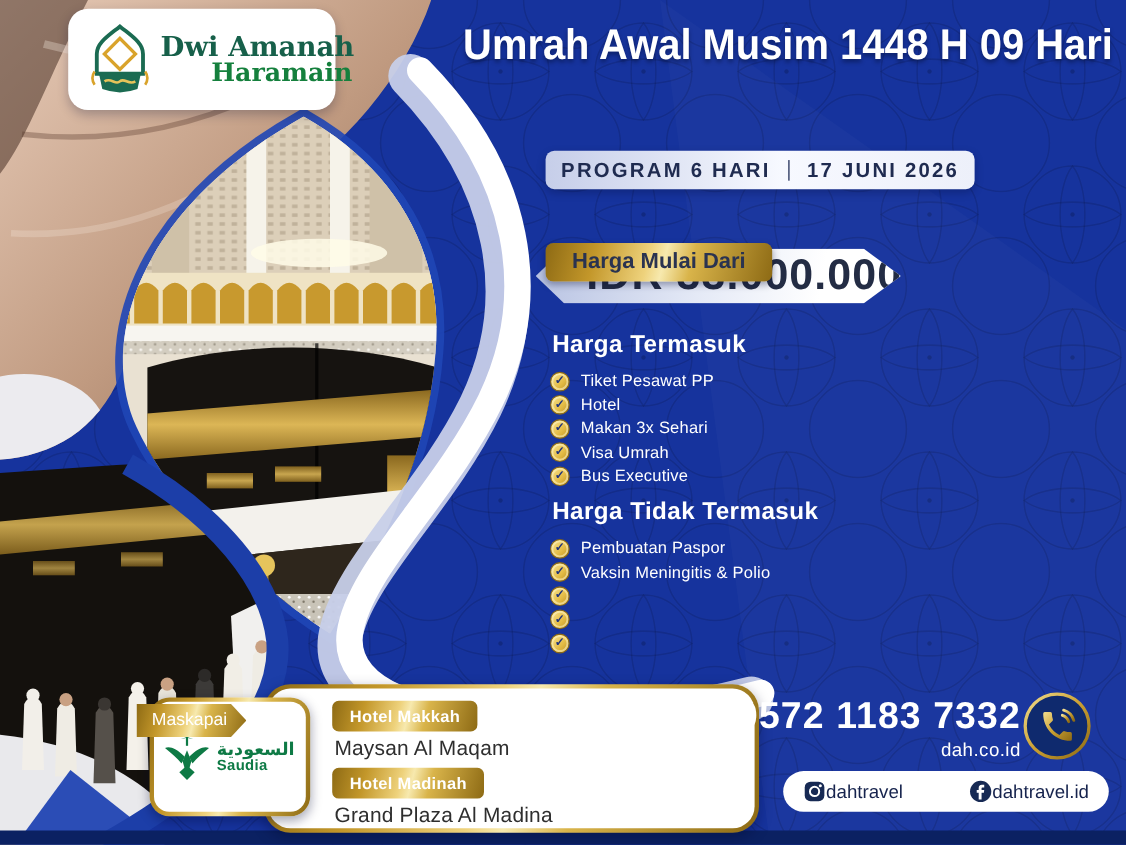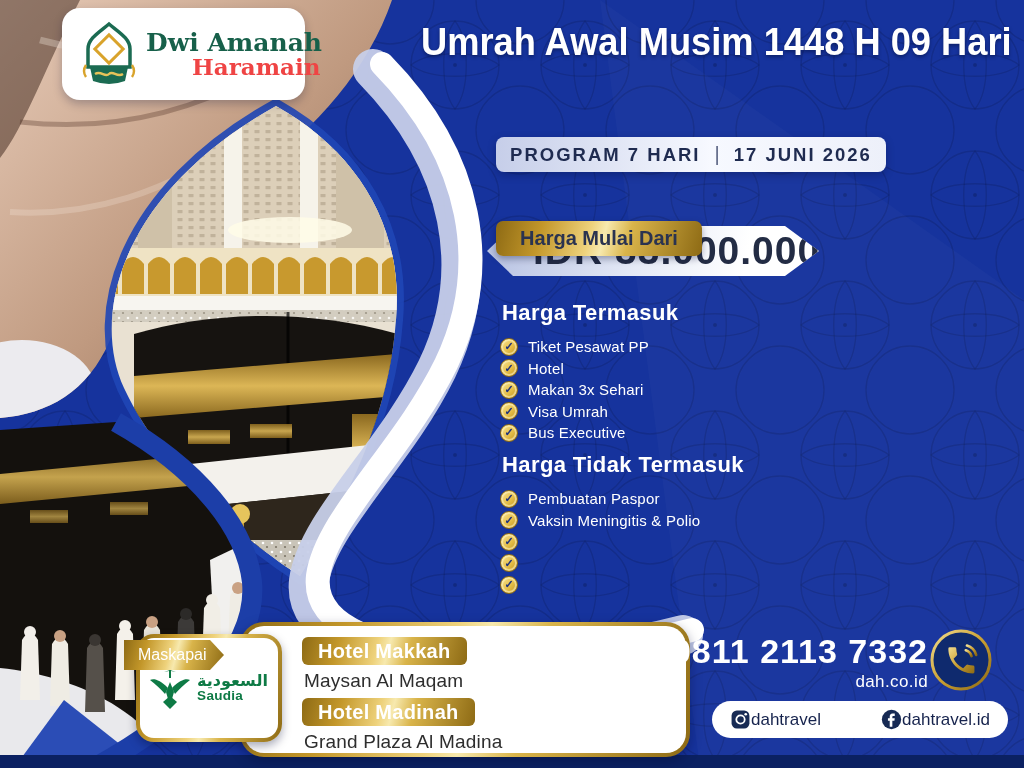--- a/index.html
+++ b/index.html
@@ -14,7 +14,7 @@
   .logo-mark{flex:0 0 58px;height:66px;}
   .logo-text{margin-left:8px;line-height:1.02;}
   .logo-l1{font-family:"DejaVu Serif",serif;font-weight:bold;font-size:25px;color:#17604a;white-space:nowrap;}
-  .logo-l2{font-family:"DejaVu Serif",serif;font-weight:bold;font-size:23px;color:#ef4444;margin-left:46px;}
+  .logo-l2{font-family:"DejaVu Serif",serif;font-weight:bold;font-size:23px;color:#15803d;margin-left:46px;}
 
   
   .title{position:absolute;left:400px;top:20px;width:600px;margin:0;text-align:center;

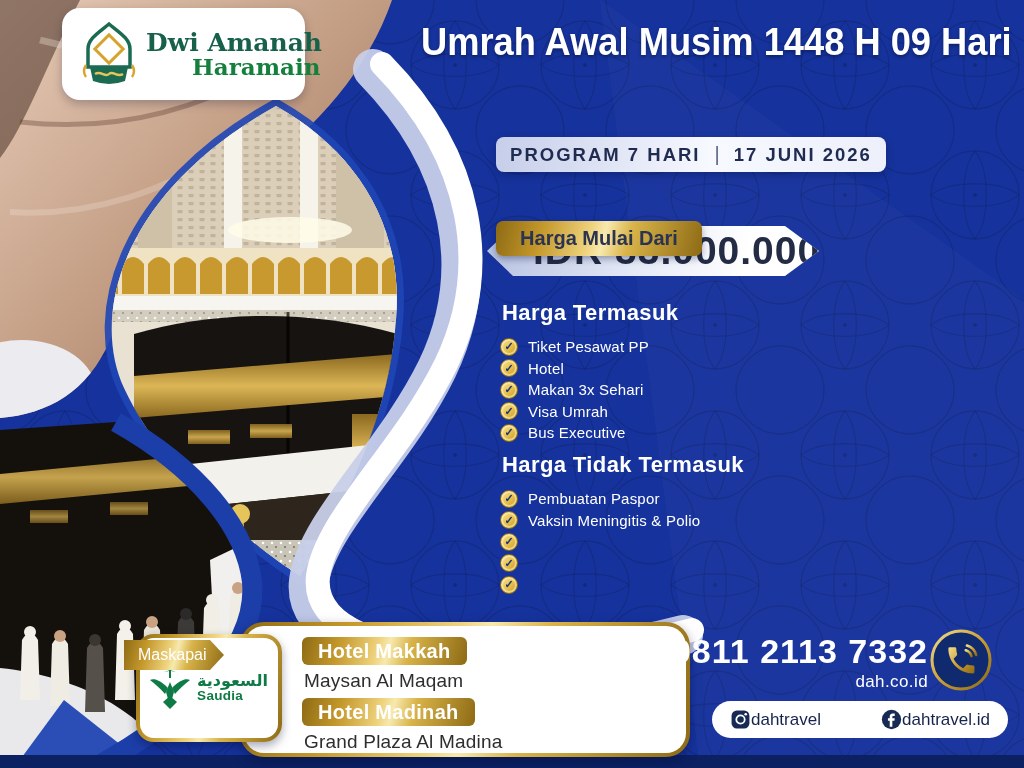--- a/index.html
+++ b/index.html
@@ -241,7 +241,7 @@
   <h1 class="title">Umrah Awal Musim 1448 H 09 Hari</h1>
 
   <div class="program-banner">
-    <span>PROGRAM 7 HARI</span>
+    <span>PROGRAM 6 HARI</span>
     <span class="sep">|</span>
     <span>17 JUNI 2026</span>
   </div>

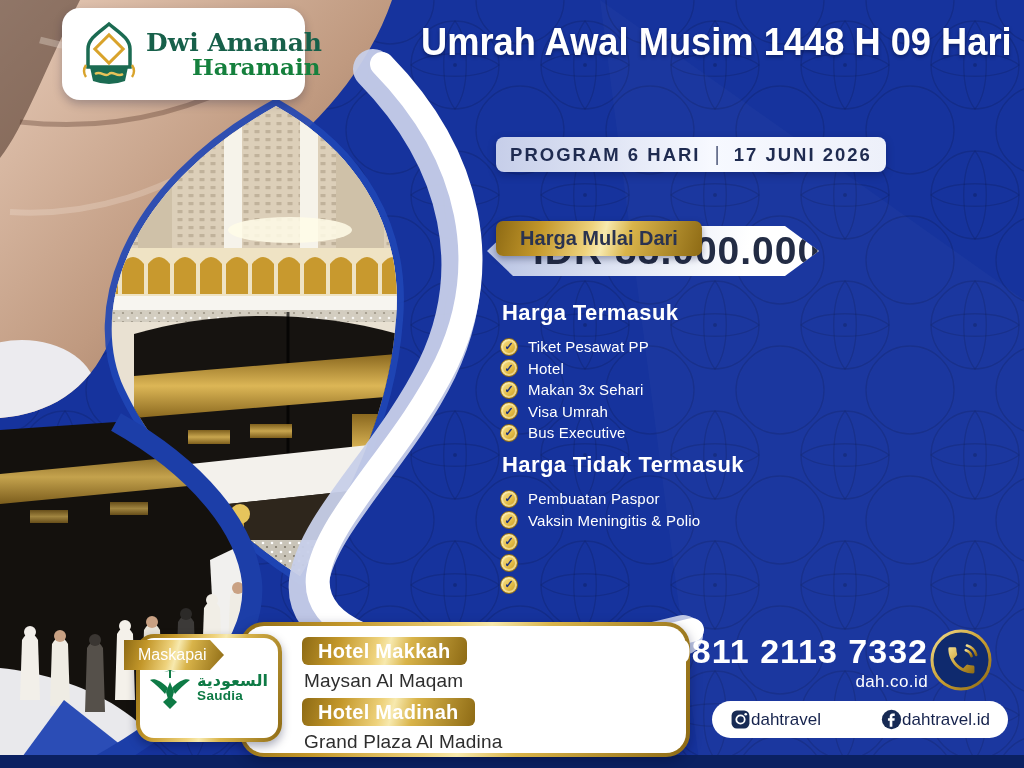--- a/index.html
+++ b/index.html
@@ -58,7 +58,7 @@
   .hotel-inner{width:100%;height:100%;background:#fff;border-radius:20px;box-sizing:border-box;
       padding:9px 0 0 58px;}
   .hotel-badge{display:inline-flex;align-items:center;justify-content:center;height:28px;padding:0 16px;
-      border-radius:6px;color:#fff;font-size:20px;font-weight:600;letter-spacing:.3px;margin:2px 0;}
+      border-radius:6px;color:#fff;font-size:15px;font-weight:600;letter-spacing:.3px;margin:2px 0;}
   .hotel-name{font-size:19px;color:#2e2e2e;font-weight:500;margin:3px 0 4px 2px;letter-spacing:.2px;}
 
   

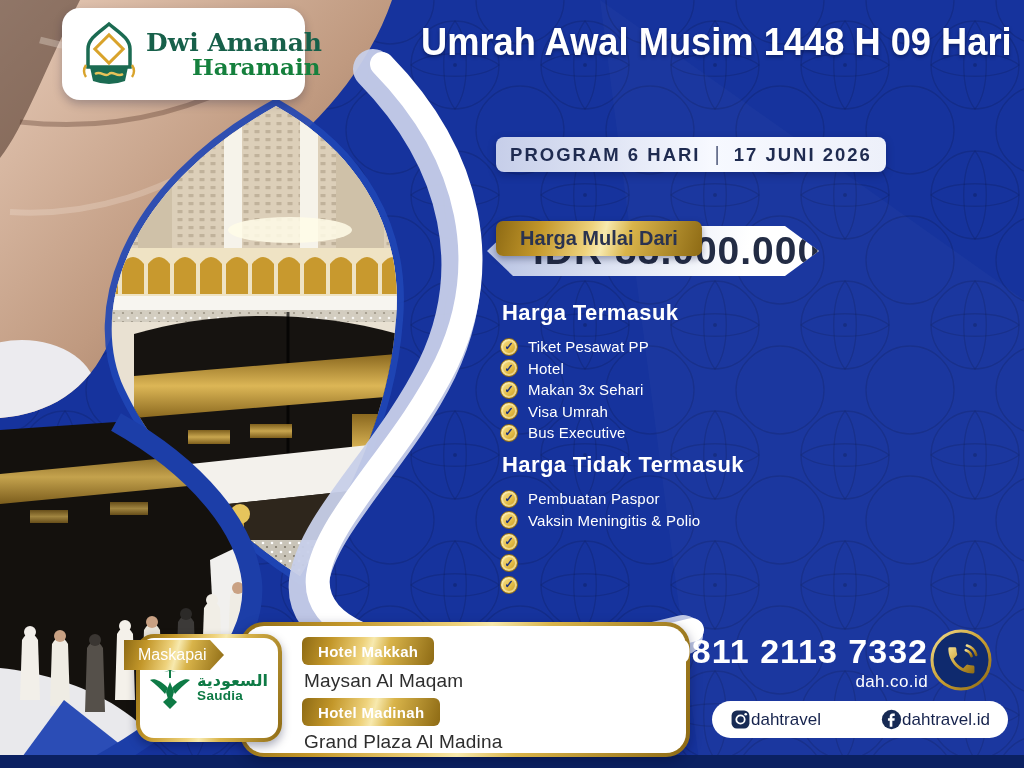--- a/index.html
+++ b/index.html
@@ -336,7 +336,7 @@
   <div class="maskapai-ribbon gold-grad">Maskapai</div>
 
   <div class="phone-block">
-    <div class="phone-number">0811 2113 7332</div>
+    <div class="phone-number">0572 1183 7332</div>
     <div class="website">dah.co.id</div>
   </div>
   <svg class="phone-icon" viewBox="0 0 64 64">

